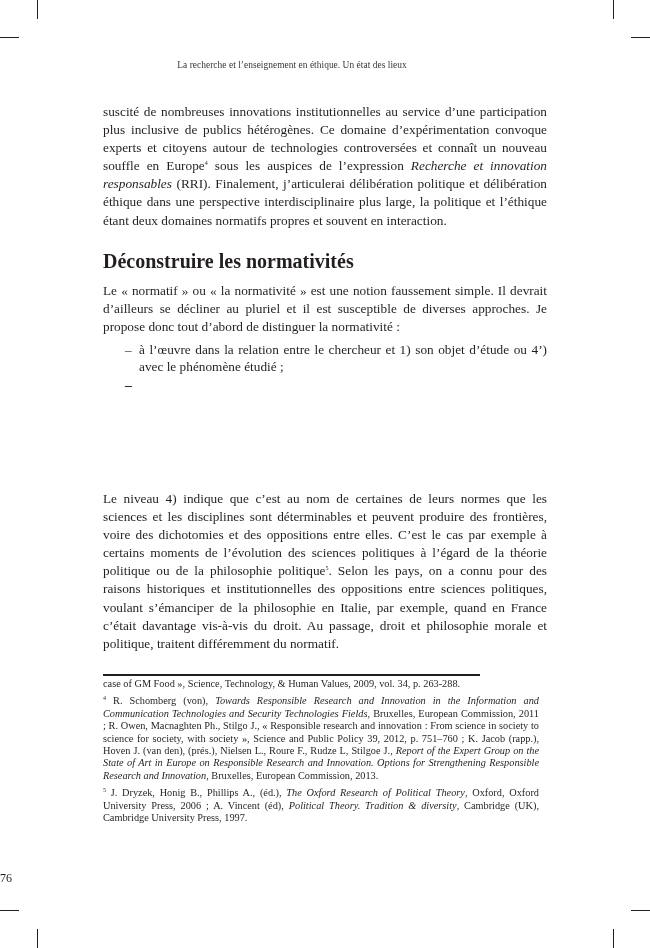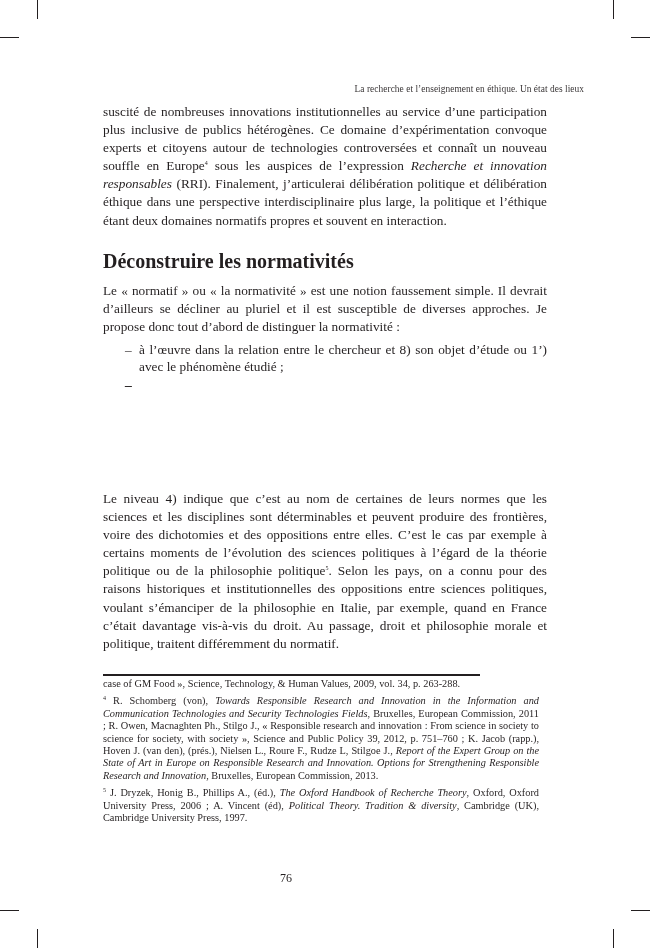--- a/index.html
+++ b/index.html
@@ -9,7 +9,7 @@
   .crop.v { width: 1px; height: 19px; }
   .crop.h { height: 1px; width: 19px; }
 
-  .running-header { position: absolute; top: 84px; left: 0; width: 584px; text-align: right;
+  .running-header { position: absolute; top: 60px; left: 0; width: 584px; text-align: center;
                     font-size: 9.4px; color: #3a3637; letter-spacing: 0.05px; }
 
   .body-block { position: absolute; left: 103px; width: 444px; }

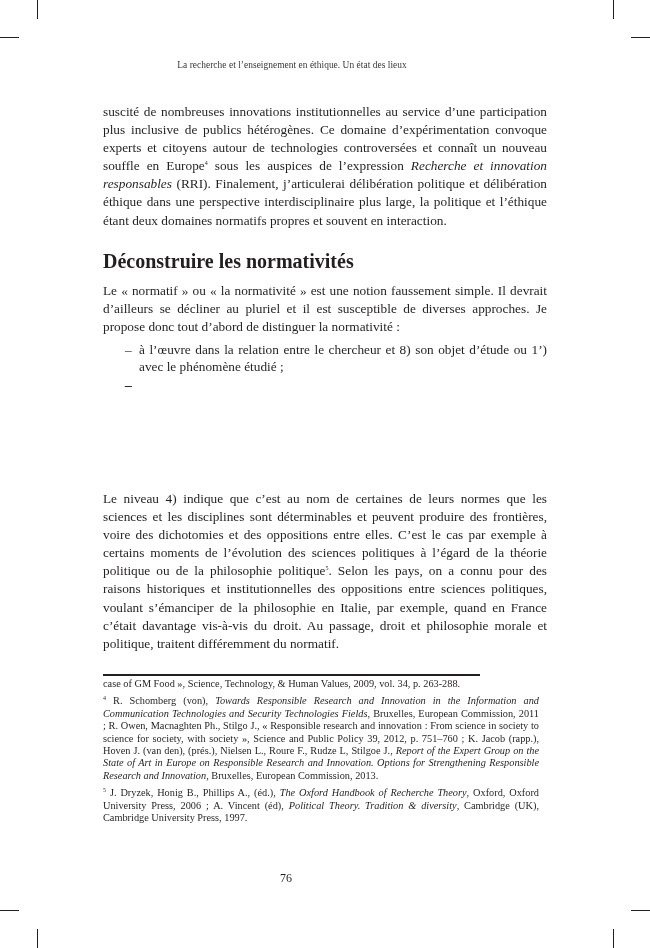--- a/index.html
+++ b/index.html
@@ -56,7 +56,7 @@
 </div>
 
 <ul class="list">
-  <li><span class="dash">–</span><span>à l’œuvre dans la relation entre le chercheur et 8) son objet d’étude ou 1’) avec le phénomène étudié ;</span></li>
+  <li><span class="dash">–</span><span>à l’œuvre dans la relation entre le chercheur et 1) son objet d’étude ou 4’) avec le phénomène étudié ;</span></li>
   <li><span class="dash">–</span></li>
   <li><span class="dash">–</span></li>
   <li><span class="dash">–</span></li>

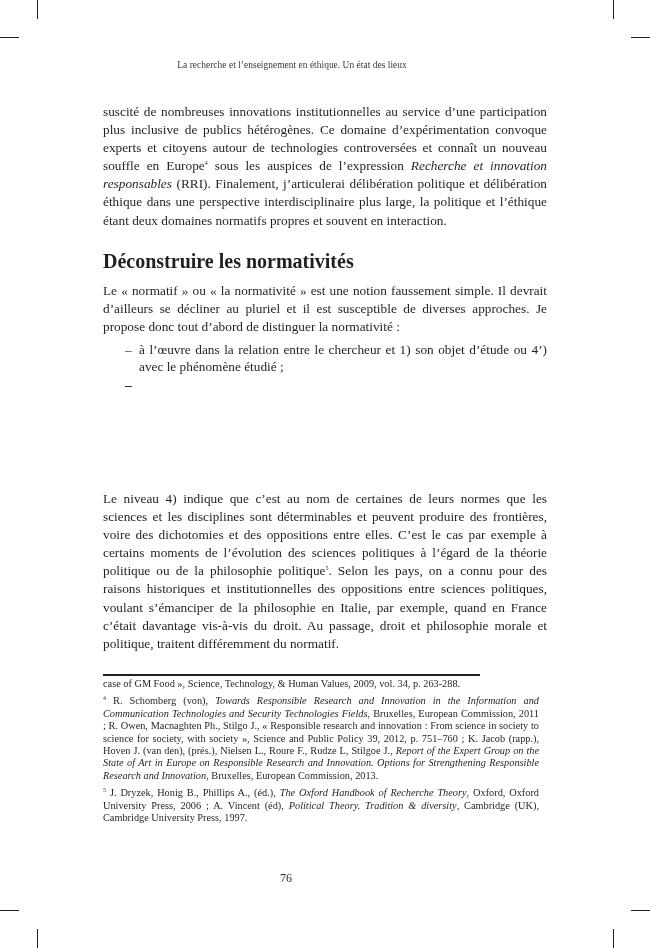--- a/index.html
+++ b/index.html
@@ -76,7 +76,7 @@
     <sup>4</sup><span> R. Schomberg (von), </span><i>Towards Responsible Research and Innovation in the Information and Communication Technologies and Security Technologies Fields</i><span>, Bruxelles, European Commission, 2011 ; R. Owen, Macnaghten Ph., Stilgo J., « Responsible research and innovation : From science in society to science for society, with society », Science and Public Policy 39, 2012, p. 751–760 ; K. Jacob (rapp.), Hoven J. (van den), (prés.), Nielsen L., Roure F., Rudze L, Stilgoe J., </span><i>Report of the Expert Group on the State of Art in Europe on Responsible Research and Innovation. Options for Strengthening Responsible Research and Innovation,</i><span> Bruxelles, European Commission, 2013.</span>
   </p>
   <p class="fnote">
-    <sup>5</sup><span> J. Dryzek, Honig B., Phillips A., (éd.), </span><i>The Oxford Handbook of Recherche Theory</i><span>, Oxford, Oxford University Press, 2006 ; A. Vincent (éd), </span><i>Political Theory. Tradition &amp; diversity</i><span>, Cambridge (UK), Cambridge University Press, 1997.</span>
+    <sup>5</sup><span> J. Dryzek, Honig B., Phillips A., (éd.), </span><i>The Oxford Research of Political Theory</i><span>, Oxford, Oxford University Press, 2006 ; A. Vincent (éd), </span><i>Political Theory. Tradition &amp; diversity</i><span>, Cambridge (UK), Cambridge University Press, 1997.</span>
   </p>
 </div>
 

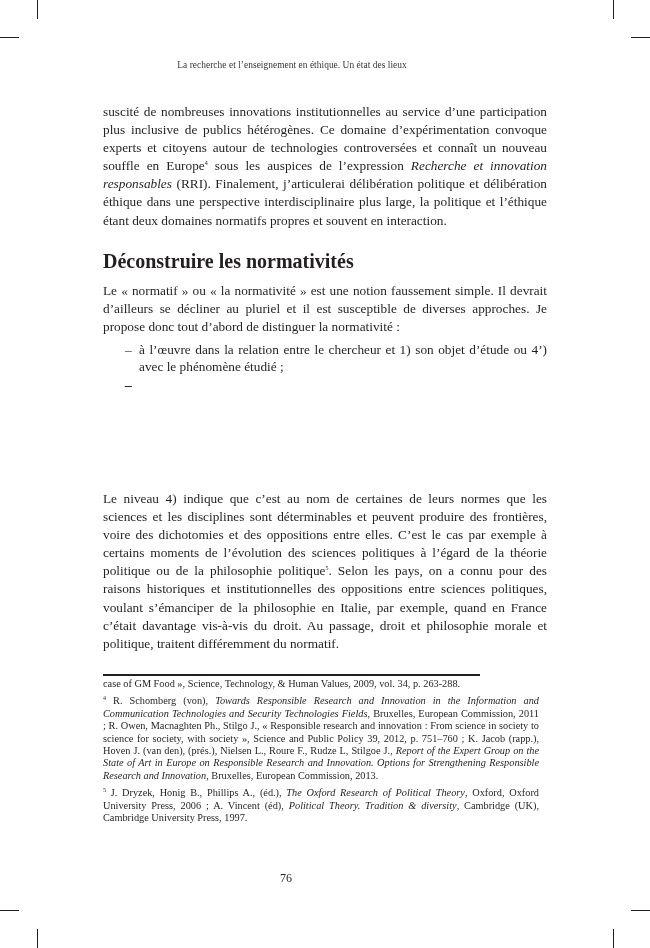--- a/index.html
+++ b/index.html
@@ -27,7 +27,7 @@
   .fnote { font-size: 10.3px; line-height: 12.4px; text-align: justify; margin: 0 8px 5px 0; }
   .fnote sup { font-size: 6px; vertical-align: 4px; line-height: 0; }
 
-  .page-number { position: absolute; top: 871px; left: 0; width: 572px; text-align: center; font-size: 12px; }
+  .page-number { position: absolute; top: 871px; left: 0; width: 572px; font-size: 12px; }
 </style>
 </head>
 <body>

